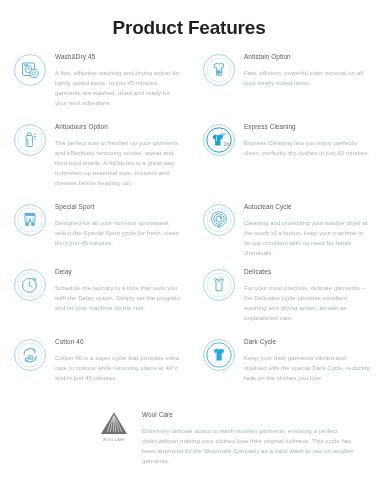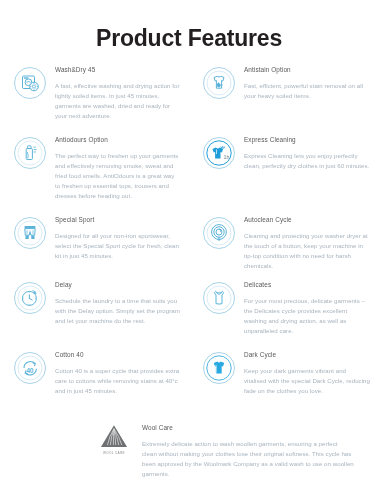--- a/index.html
+++ b/index.html
@@ -22,11 +22,11 @@
   
   .page-title {
     text-align: center;
-    font-size: 23px;
+    font-size: 19px;
     font-weight: bold;
     color: #231f20;
     letter-spacing: -0.2px;
-    padding-top: 25px;
+    padding-top: 17px;
     padding-bottom: 0px;
   }
 

